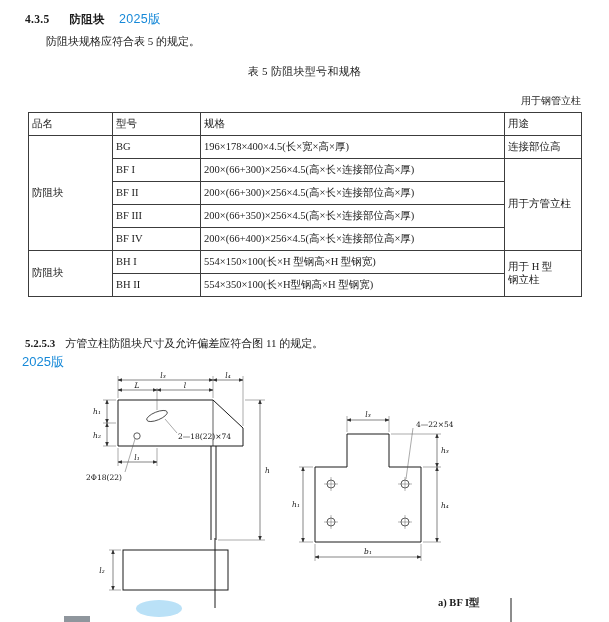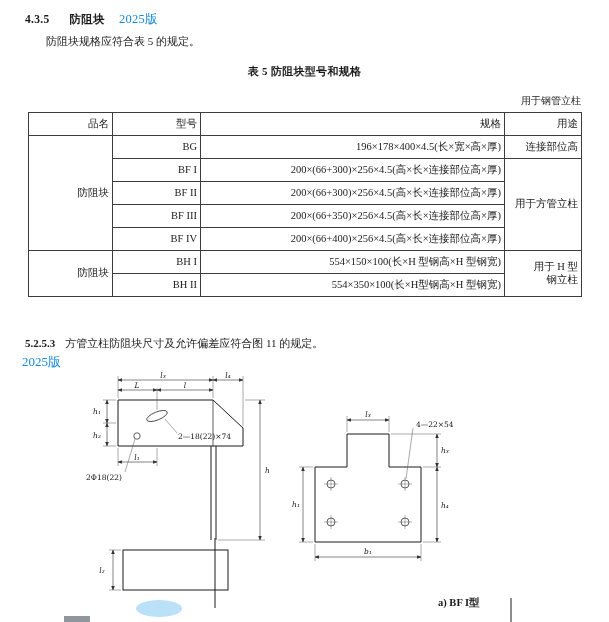--- a/index.html
+++ b/index.html
@@ -13,7 +13,7 @@
   
   .sec-head{left:25px;top:11px;font-size:11.5px;font-weight:bold;letter-spacing:.3px}
   .sec-head .num{margin-right:20px}
-  .badge{color:#1789d8;font-family:Liberation Serif, serif;font-weight:normal}
+  .badge{color:#1789d8;font-family:Liberation Sans, sans-serif;font-weight:normal}
   .badge-inline{font-size:12.5px;margin-left:14px}
   .para{left:46px;top:34px;font-size:11px}
   .tbl-caption{left:28px;top:64px;width:553px;text-align:center;font-weight:bold;font-size:11px;letter-spacing:.3px}

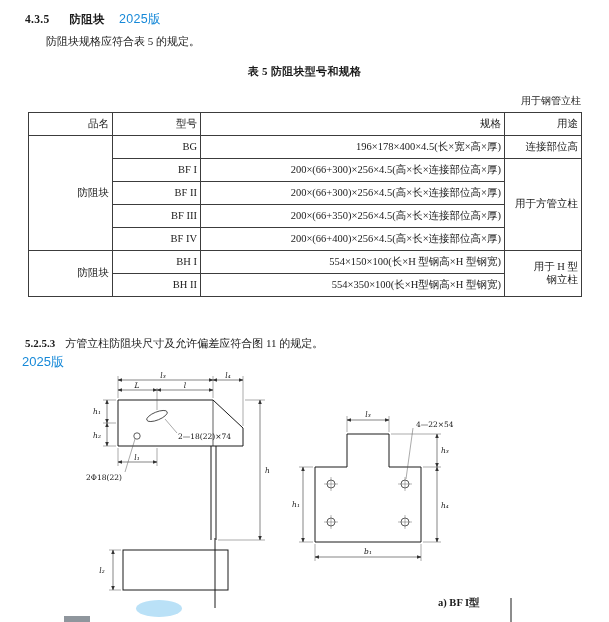--- a/index.html
+++ b/index.html
@@ -16,7 +16,7 @@
   .badge{color:#1789d8;font-family:Liberation Sans, sans-serif;font-weight:normal}
   .badge-inline{font-size:12.5px;margin-left:14px}
   .para{left:46px;top:34px;font-size:11px}
-  .tbl-caption{left:28px;top:64px;width:553px;text-align:center;font-weight:bold;font-size:11px;letter-spacing:.3px}
+  .tbl-caption{left:28px;top:64px;width:553px;text-align:center;font-weight:normal;font-size:11px;letter-spacing:.3px}
   .unit-note{top:94px;right:28px;font-size:10px}
 
   

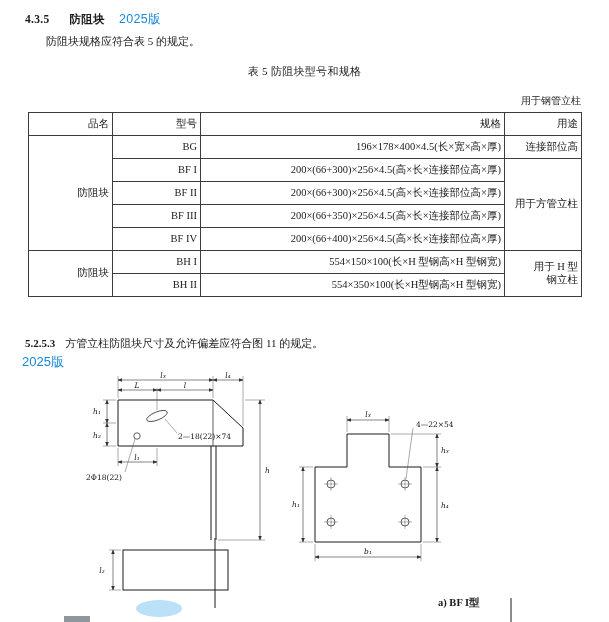--- a/index.html
+++ b/index.html
@@ -22,7 +22,7 @@
   
   table.spec{position:absolute;left:28px;top:112px;width:553px;border-collapse:collapse;table-layout:fixed}
   .spec th,.spec td{
-    border:1px solid #3c3c3c;text-align:right;vertical-align:middle;
+    border:1px solid #3c3c3c;text-align:left;vertical-align:middle;
     font-size:10.5px;padding:1px 3px;height:20px;line-height:1.2;
     overflow:hidden;white-space:nowrap;font-weight:normal;
   }

